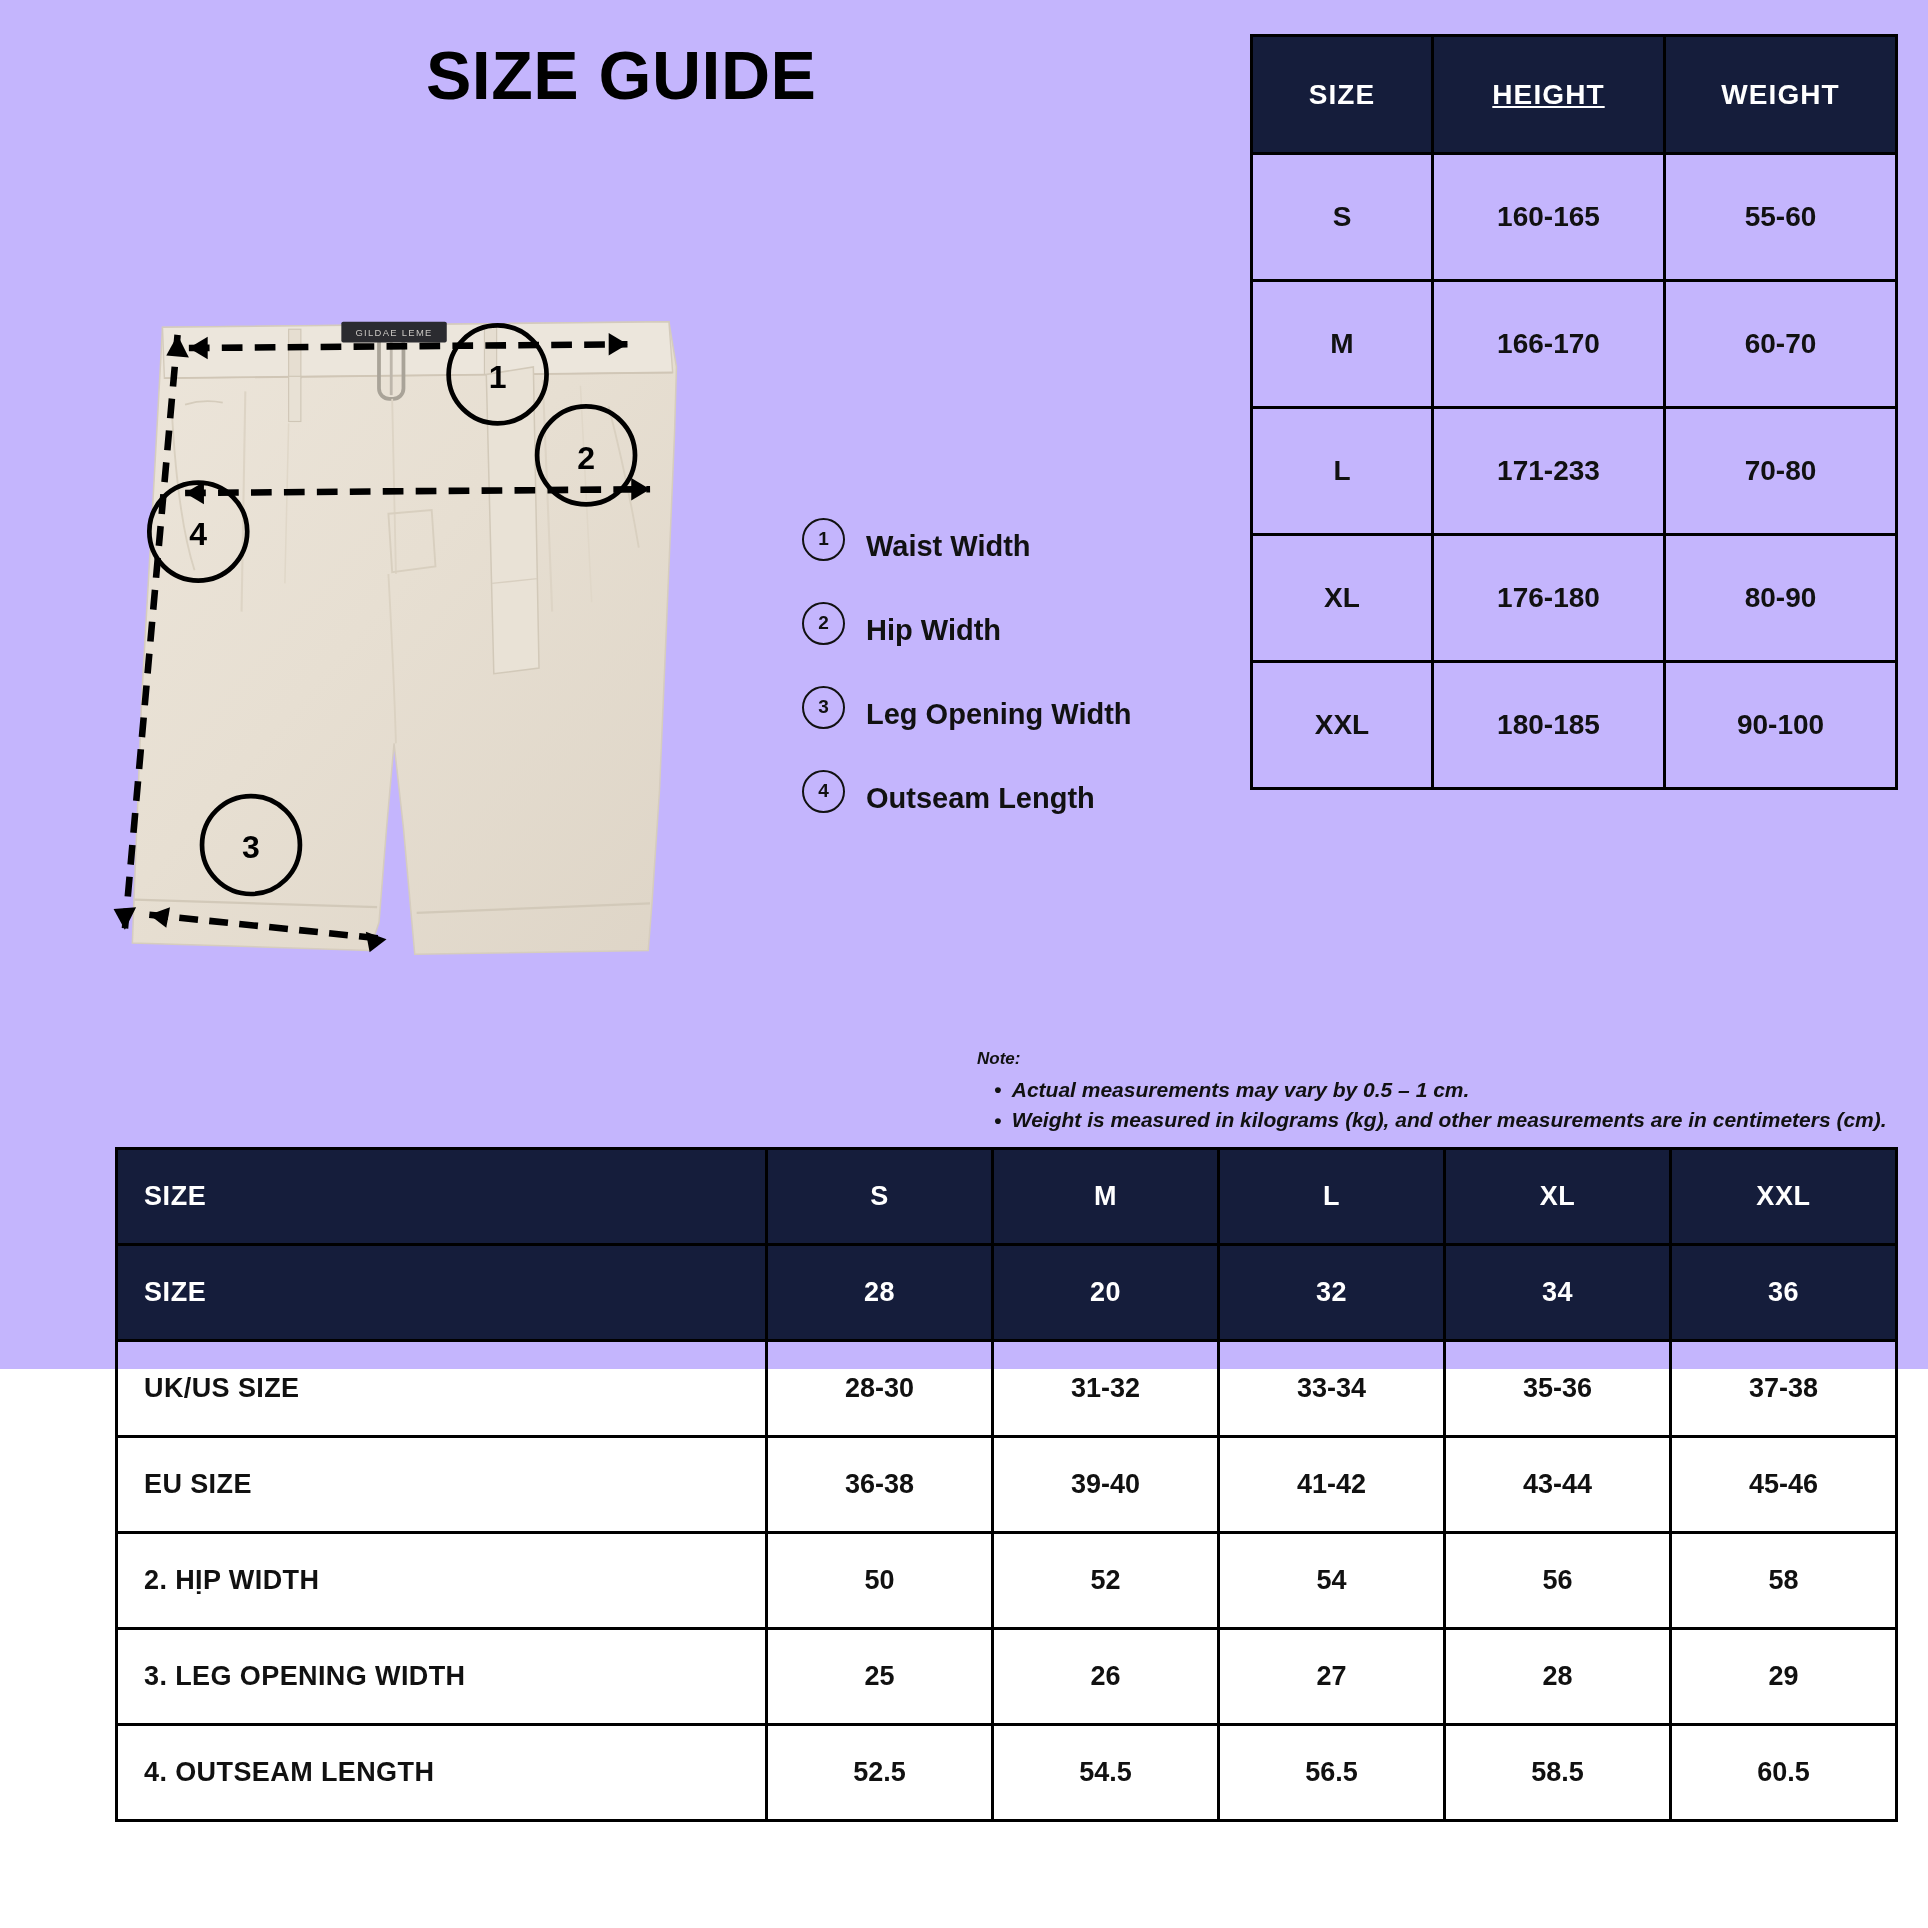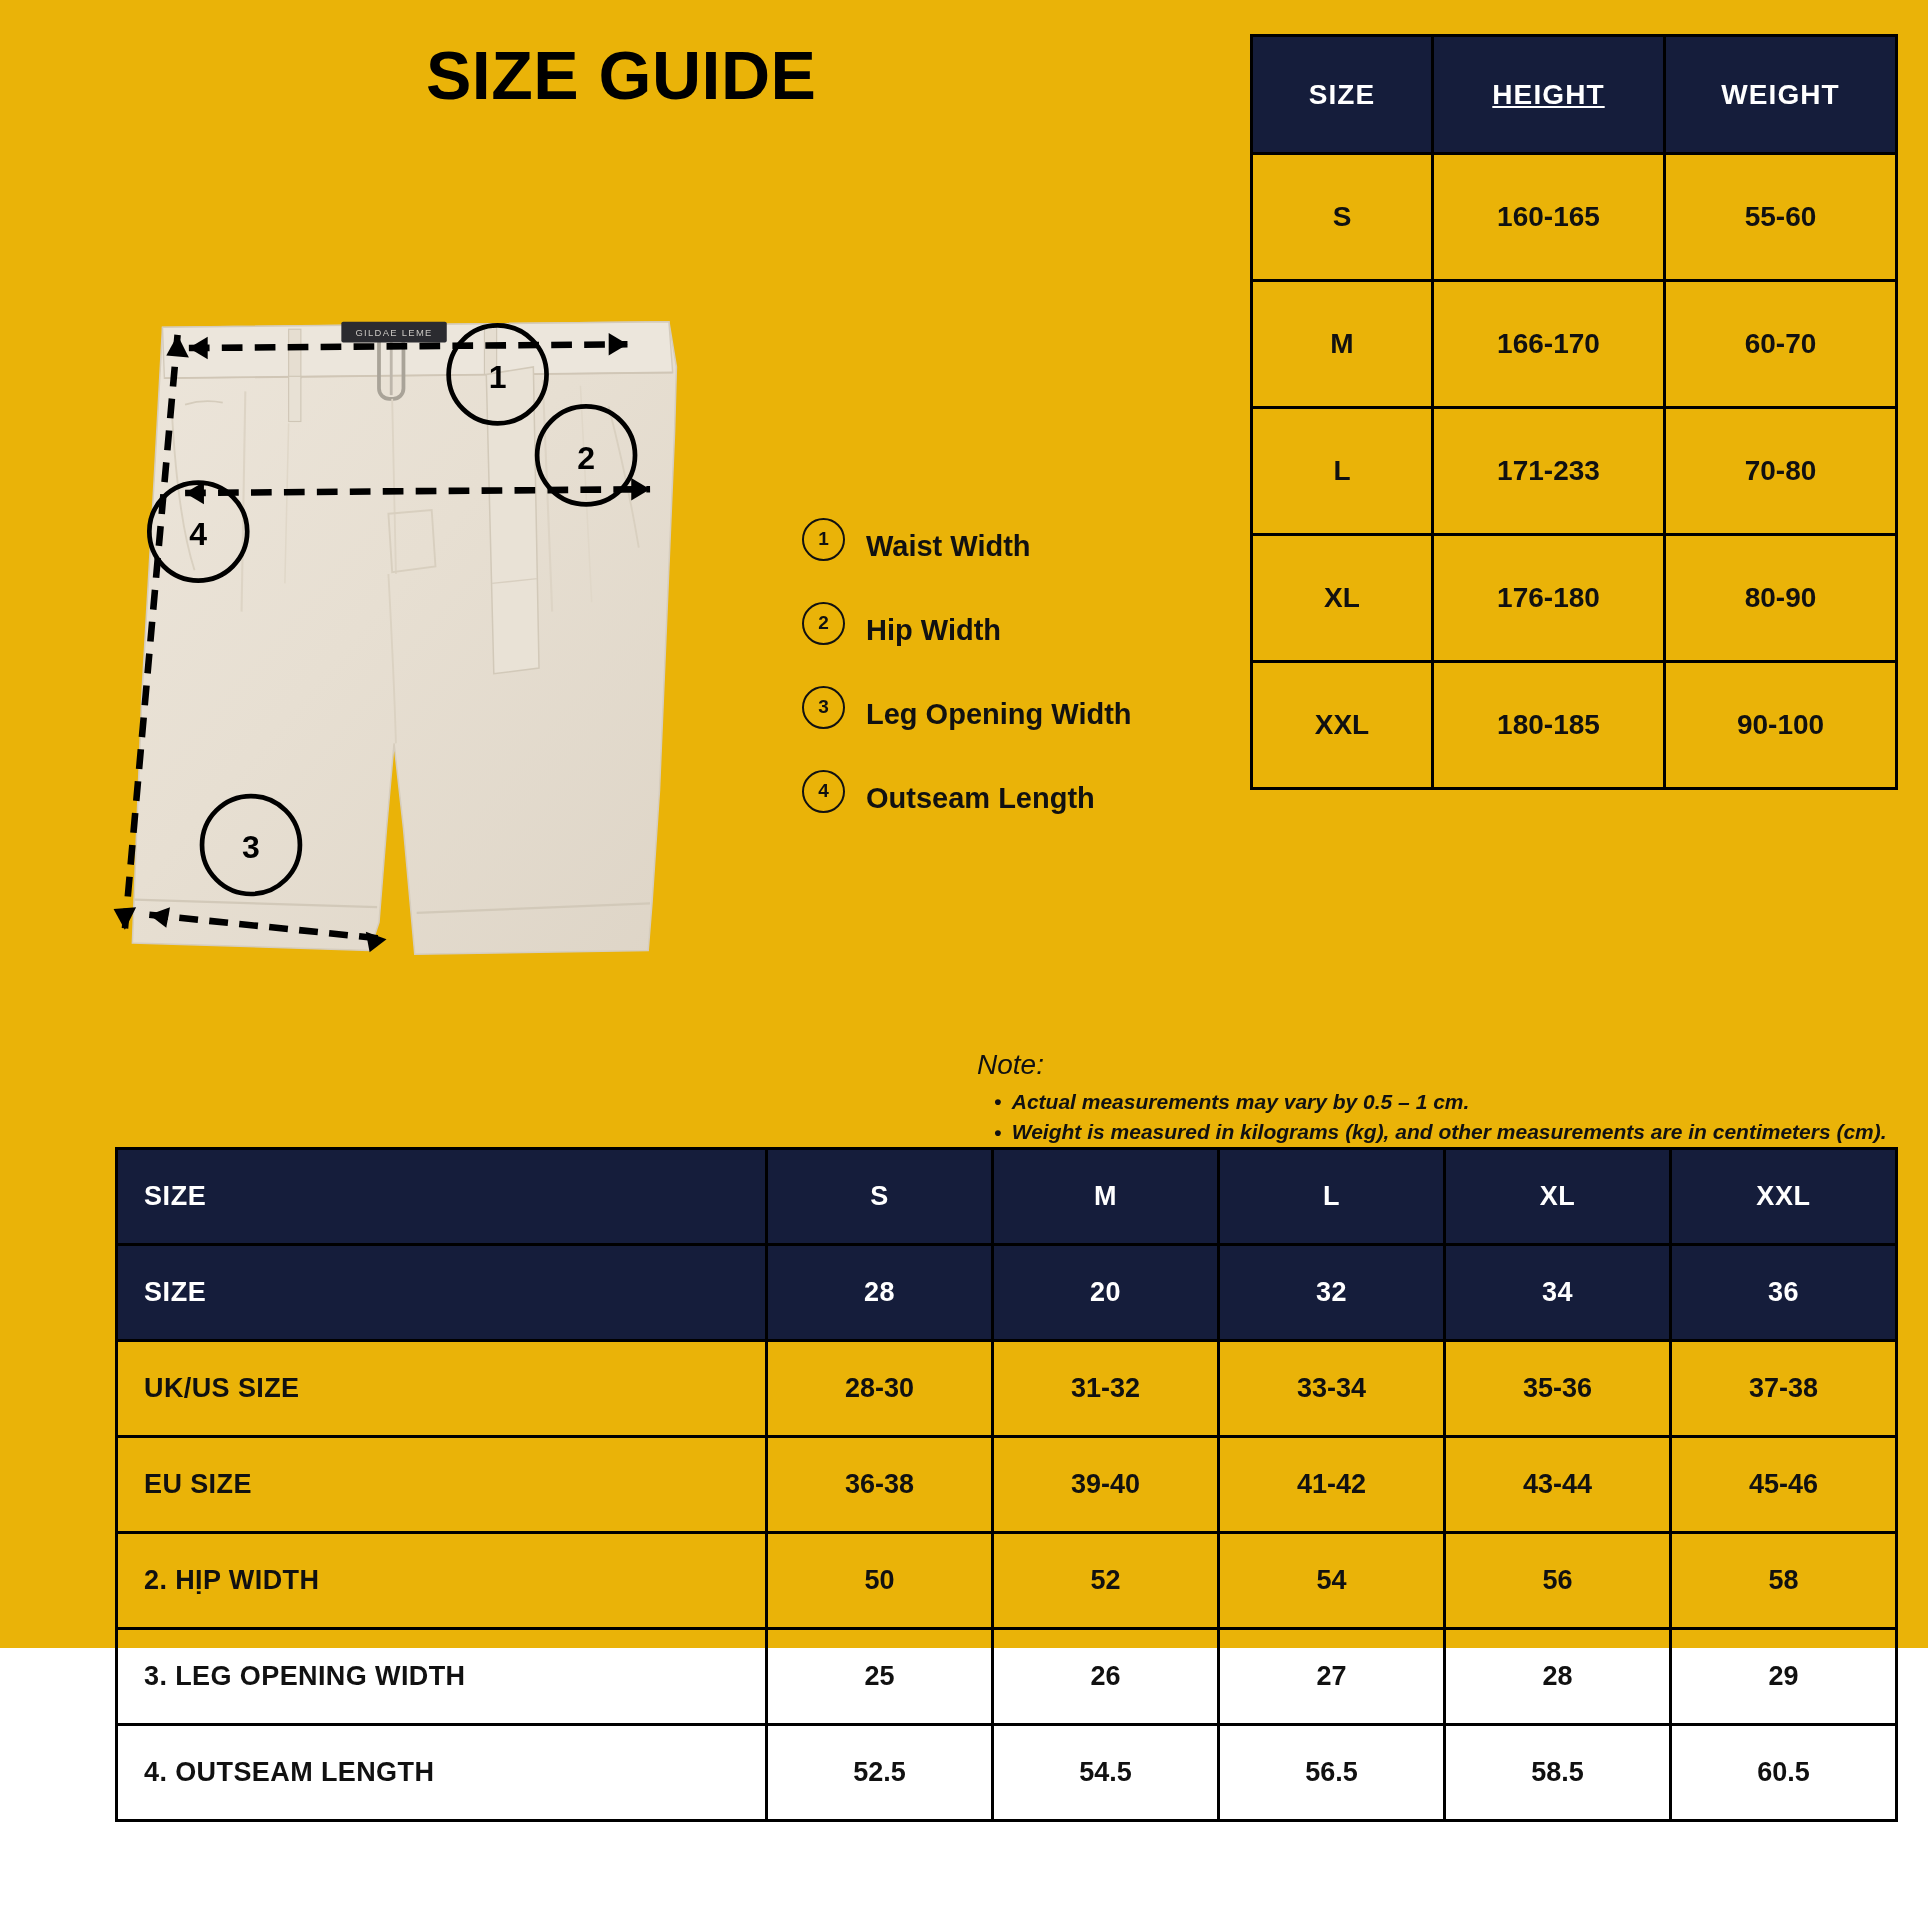--- a/index.html
+++ b/index.html
@@ -15,8 +15,8 @@
   #page {
     position: relative;
     width: 1928px;
-    height: 1648px;
-    background: #eab308;
+    height: 1369px;
+    background: #c4b5fd;
   }
 
   

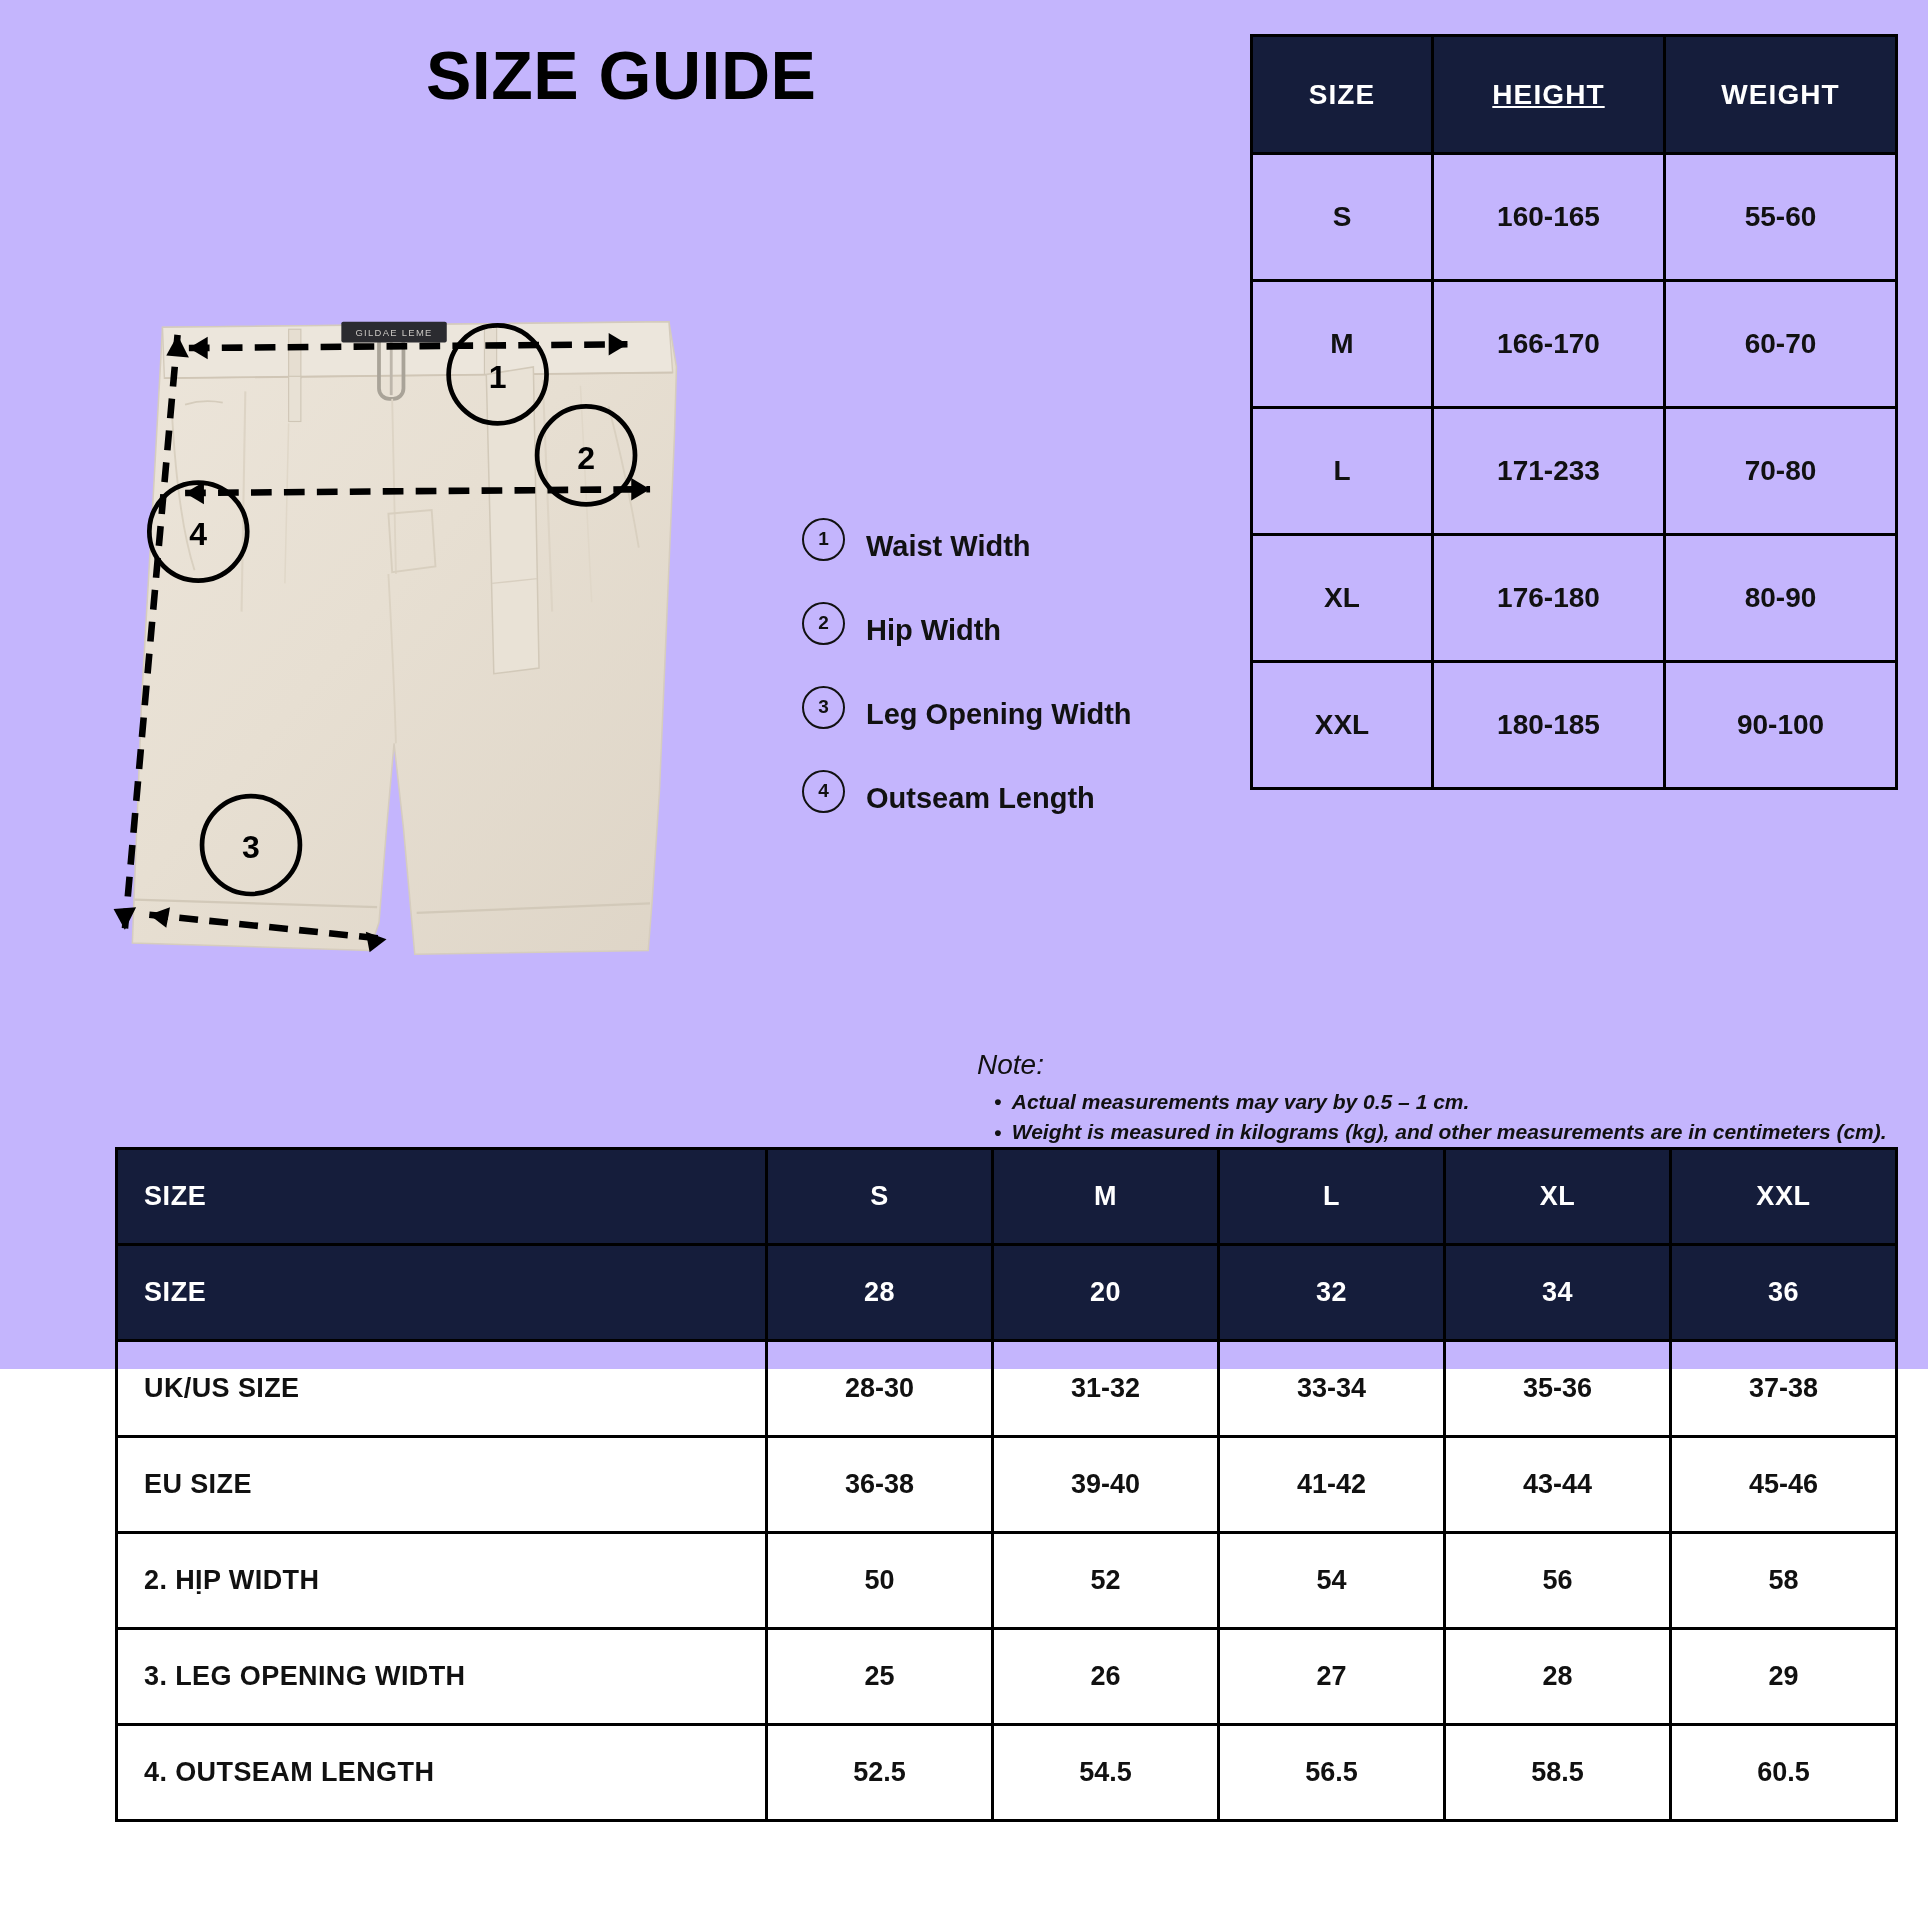--- a/index.html
+++ b/index.html
@@ -107,8 +107,8 @@
     width: 923px;
   }
   .note-title {
-    font-size: 28px;
-    font-weight: 400;
+    font-size: 17px;
+    font-weight: 700;
     font-style: italic;
     color: #111111;
     margin-bottom: 8.5px;

